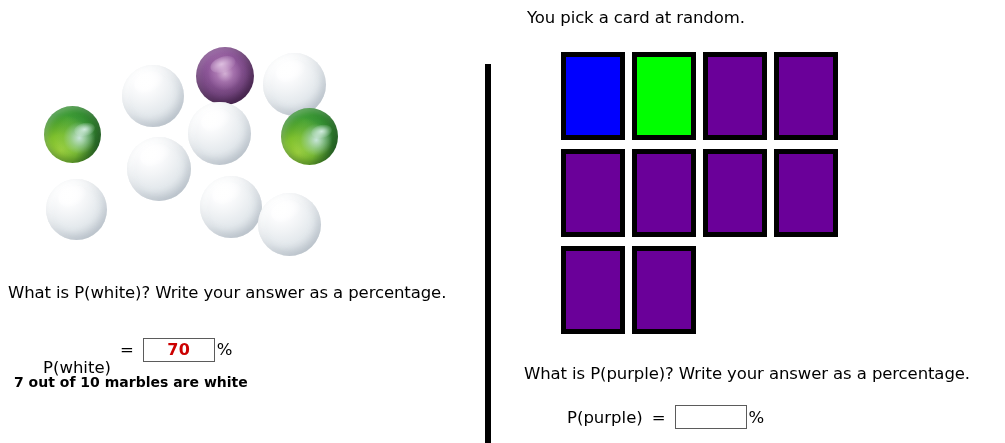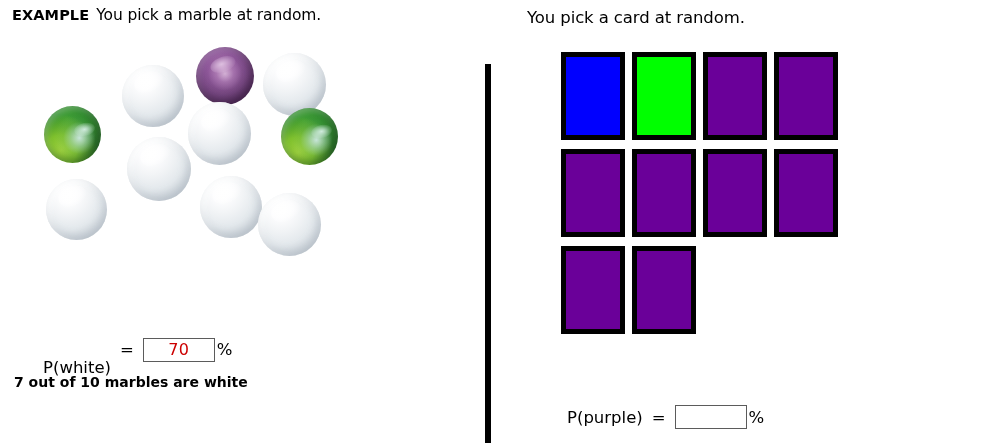--- a/index.html
+++ b/index.html
@@ -240,9 +240,6 @@
 
   <div id="left-panel">
 
-    <div id="example-header">
-      <span class="tag">EXAMPLE</span><span class="prompt">You pick a marble at random.</span>
-    </div>
 
     <div id="marble-field">
         <div class="marble marble-white" style="left: 122px; top: 25px; width: 62px; height: 62px;"></div>

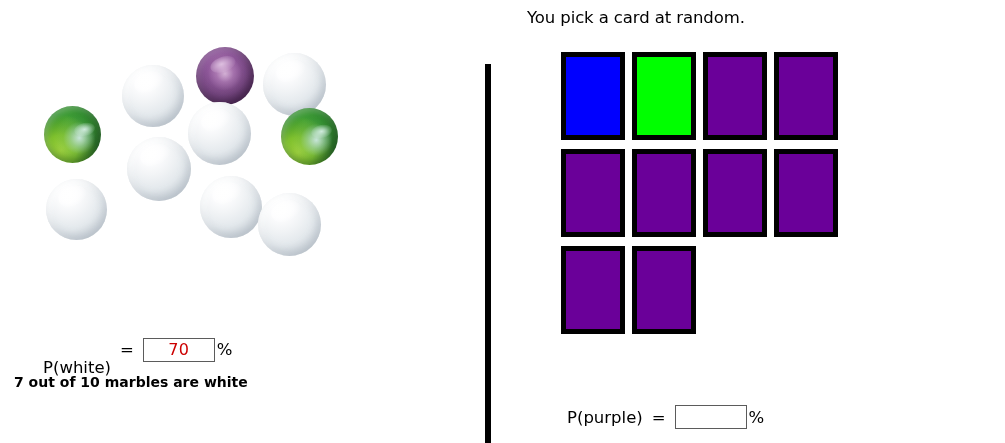--- a/index.html
+++ b/index.html
@@ -254,6 +254,7 @@
         <div class="marble marble-white" style="left: 258px; top: 153px; width: 63px; height: 63px;"></div>
       </div>
 
+    <div id="question-white">What is P(white)? Write your answer as a percentage.</div>
 
     <div id="answer-row-white">
       <span class="lbl">P(white)</span>

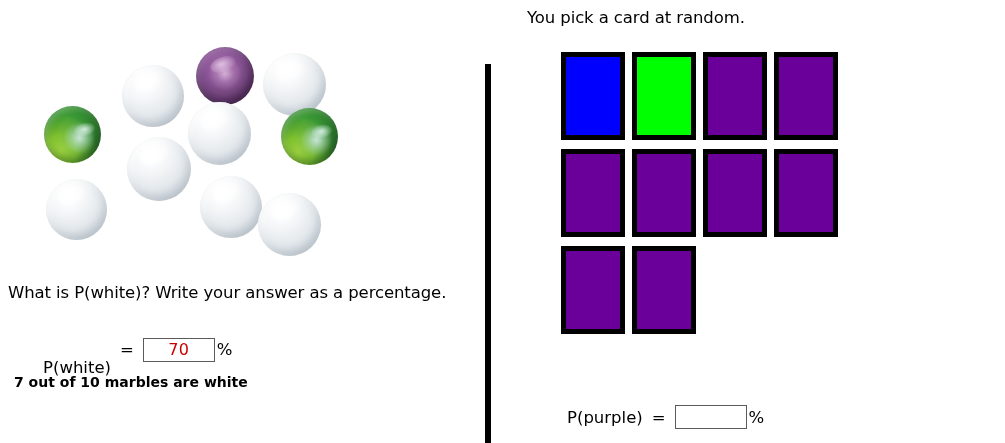--- a/index.html
+++ b/index.html
@@ -150,7 +150,7 @@
     box-sizing: border-box;
   }
   .answer-box .val {
-    font-weight: normal;
+    font-weight: bold;
     font-size: 16px;
     color: #cc0000;
     letter-spacing: 0.5px;

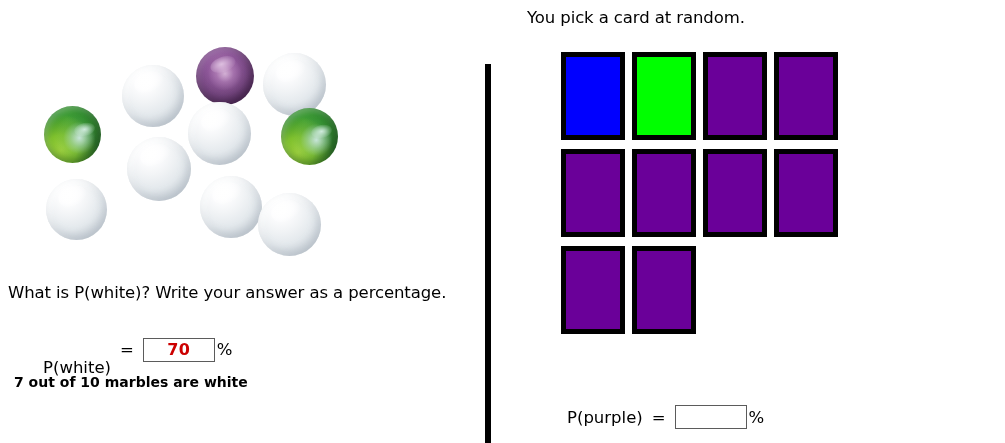--- a/index.html
+++ b/index.html
@@ -289,6 +289,7 @@
         <div class="card" style="left: 71px; top: 194px; background: rgb(106, 0, 153); border-color: rgb(0, 0, 0);"></div>
       </div>
 
+    <div id="question-purple">What is P(purple)? Write your answer as a percentage.</div>
 
     <div id="answer-row-purple">
       <span class="lbl">P(purple)</span>

